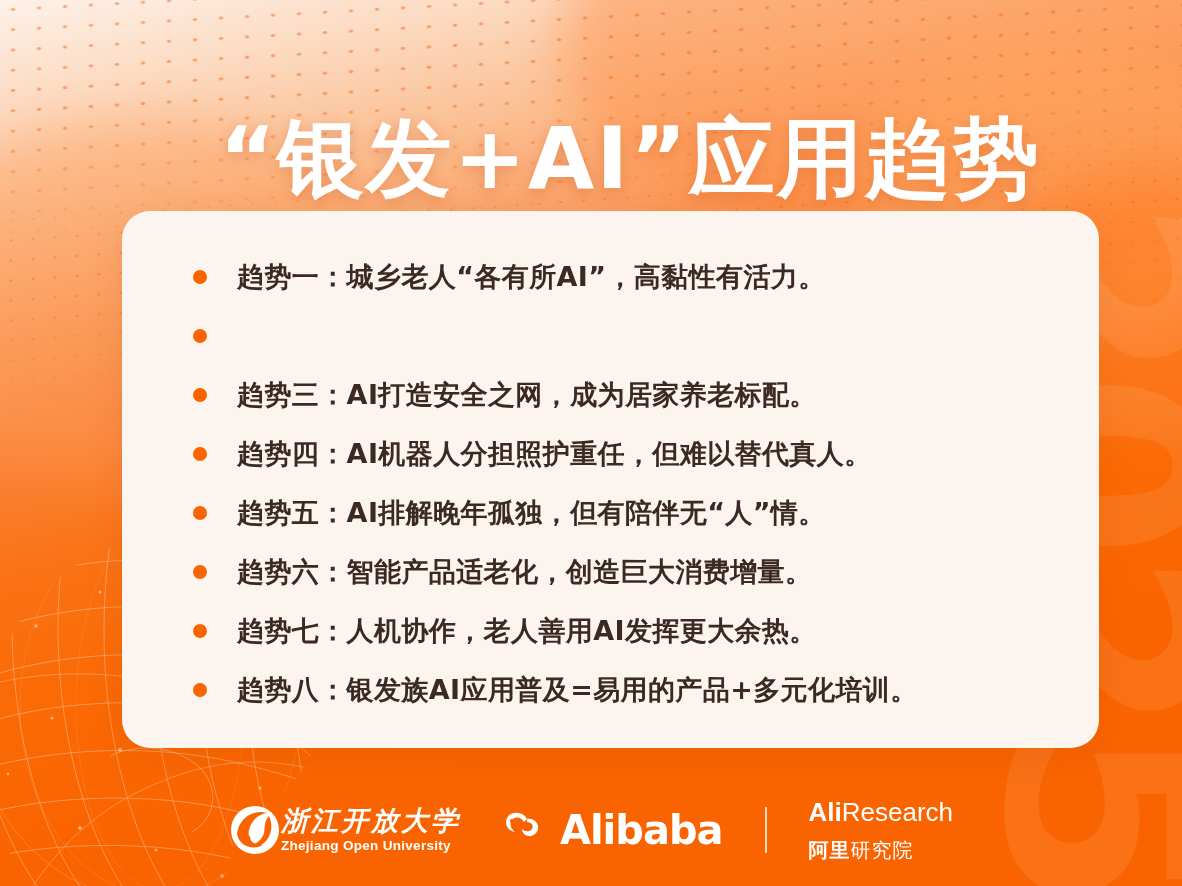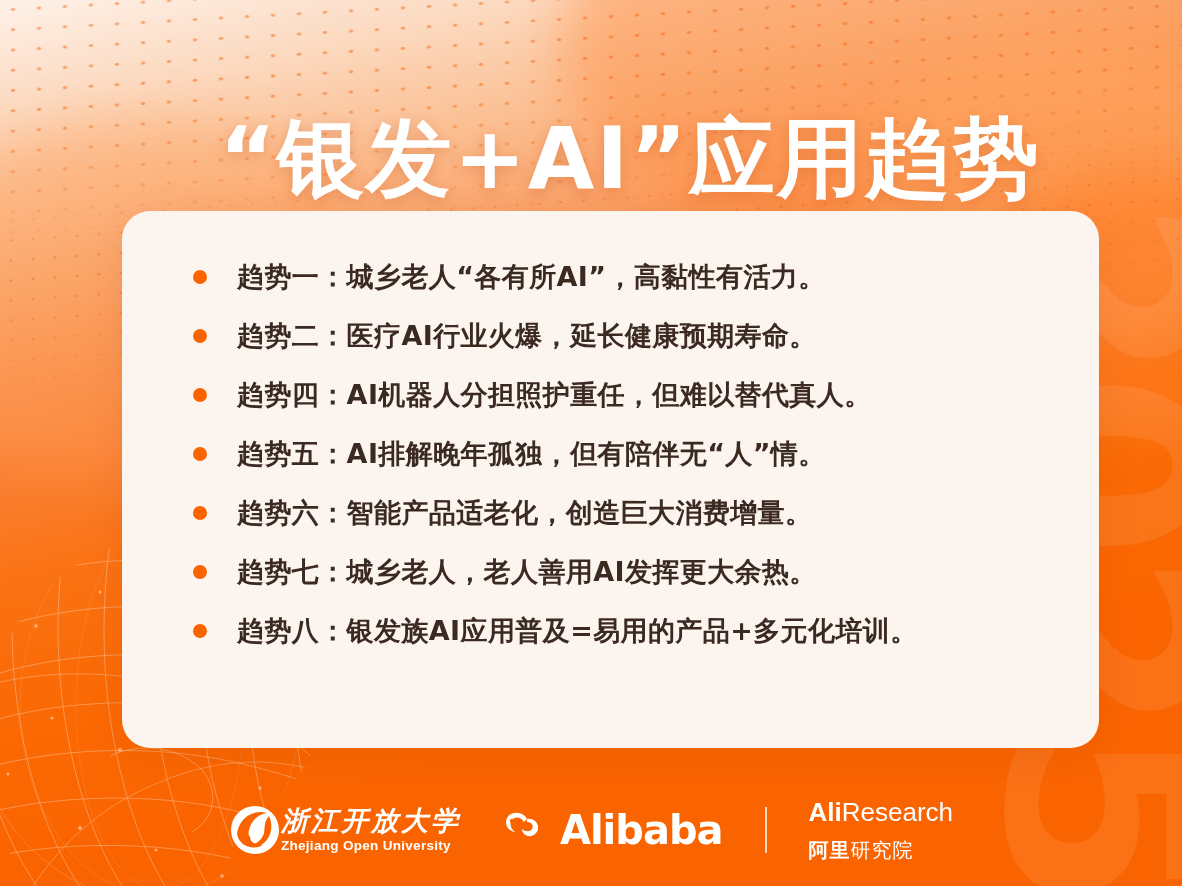--- a/index.html
+++ b/index.html
@@ -206,7 +206,6 @@
       </div>
       <div class="row">
         <span class="bullet"></span>
-        <span class="row-text">趋势二：医疗AI行业火爆，延长健康预期寿命。</span>
       </div>
       <div class="row">
         <span class="bullet"></span>

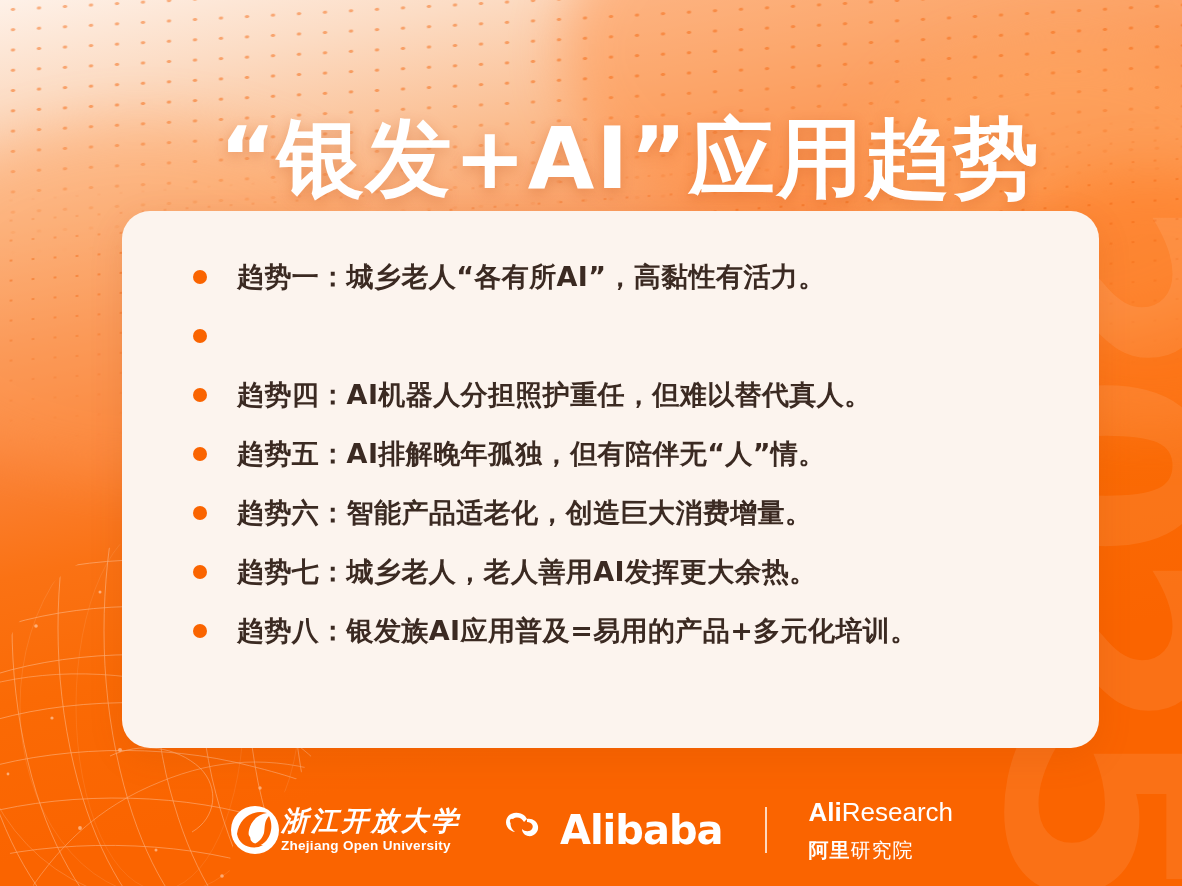--- a/index.html
+++ b/index.html
@@ -209,6 +209,10 @@
       </div>
       <div class="row">
         <span class="bullet"></span>
+        <span class="row-text">趋势三：AI打造安全之网，成为居家养老标配。</span>
+      </div>
+      <div class="row">
+        <span class="bullet"></span>
         <span class="row-text">趋势四：AI机器人分担照护重任，但难以替代真人。</span>
       </div>
       <div class="row">

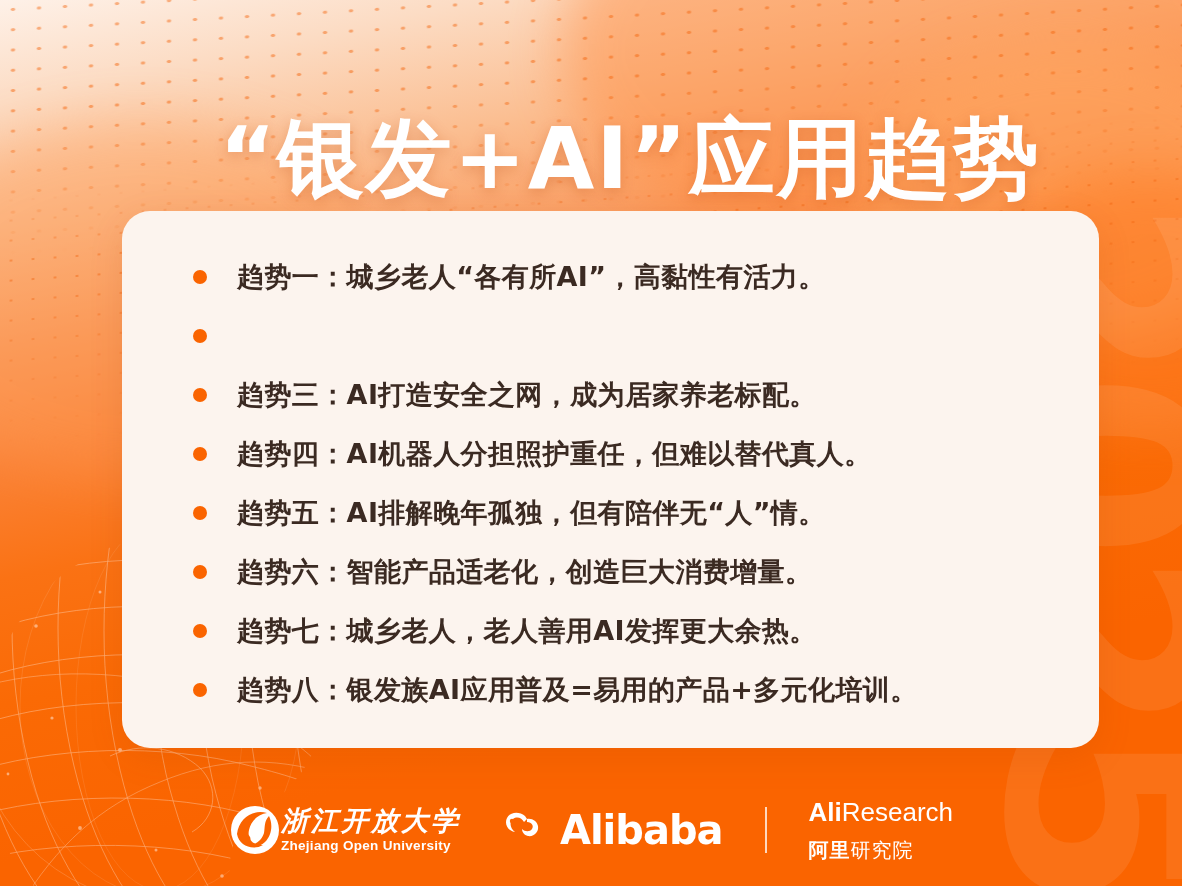--- a/index.html
+++ b/index.html
@@ -225,7 +225,7 @@
       </div>
       <div class="row">
         <span class="bullet"></span>
-        <span class="row-text">趋势七：城乡老人，老人善用AI发挥更大余热。</span>
+        <span class="row-text">趋势七：人机协作，老人善用AI发挥更大余热。</span>
       </div>
       <div class="row">
         <span class="bullet"></span>

